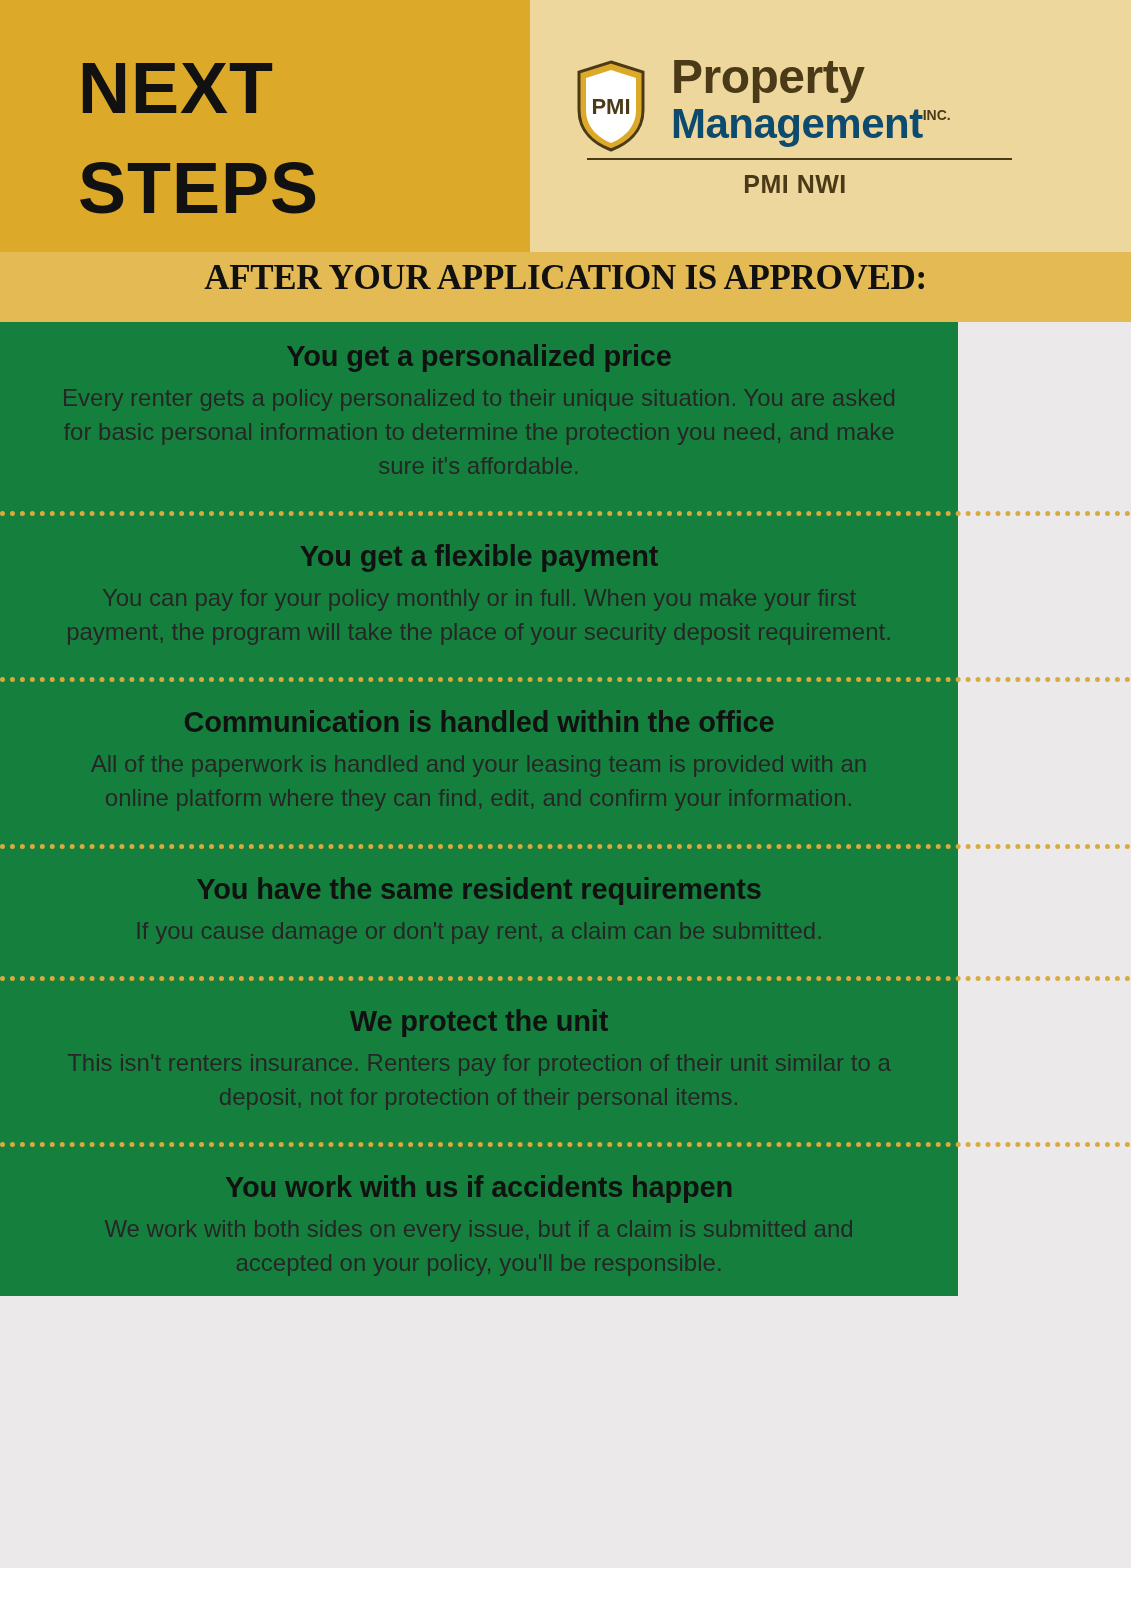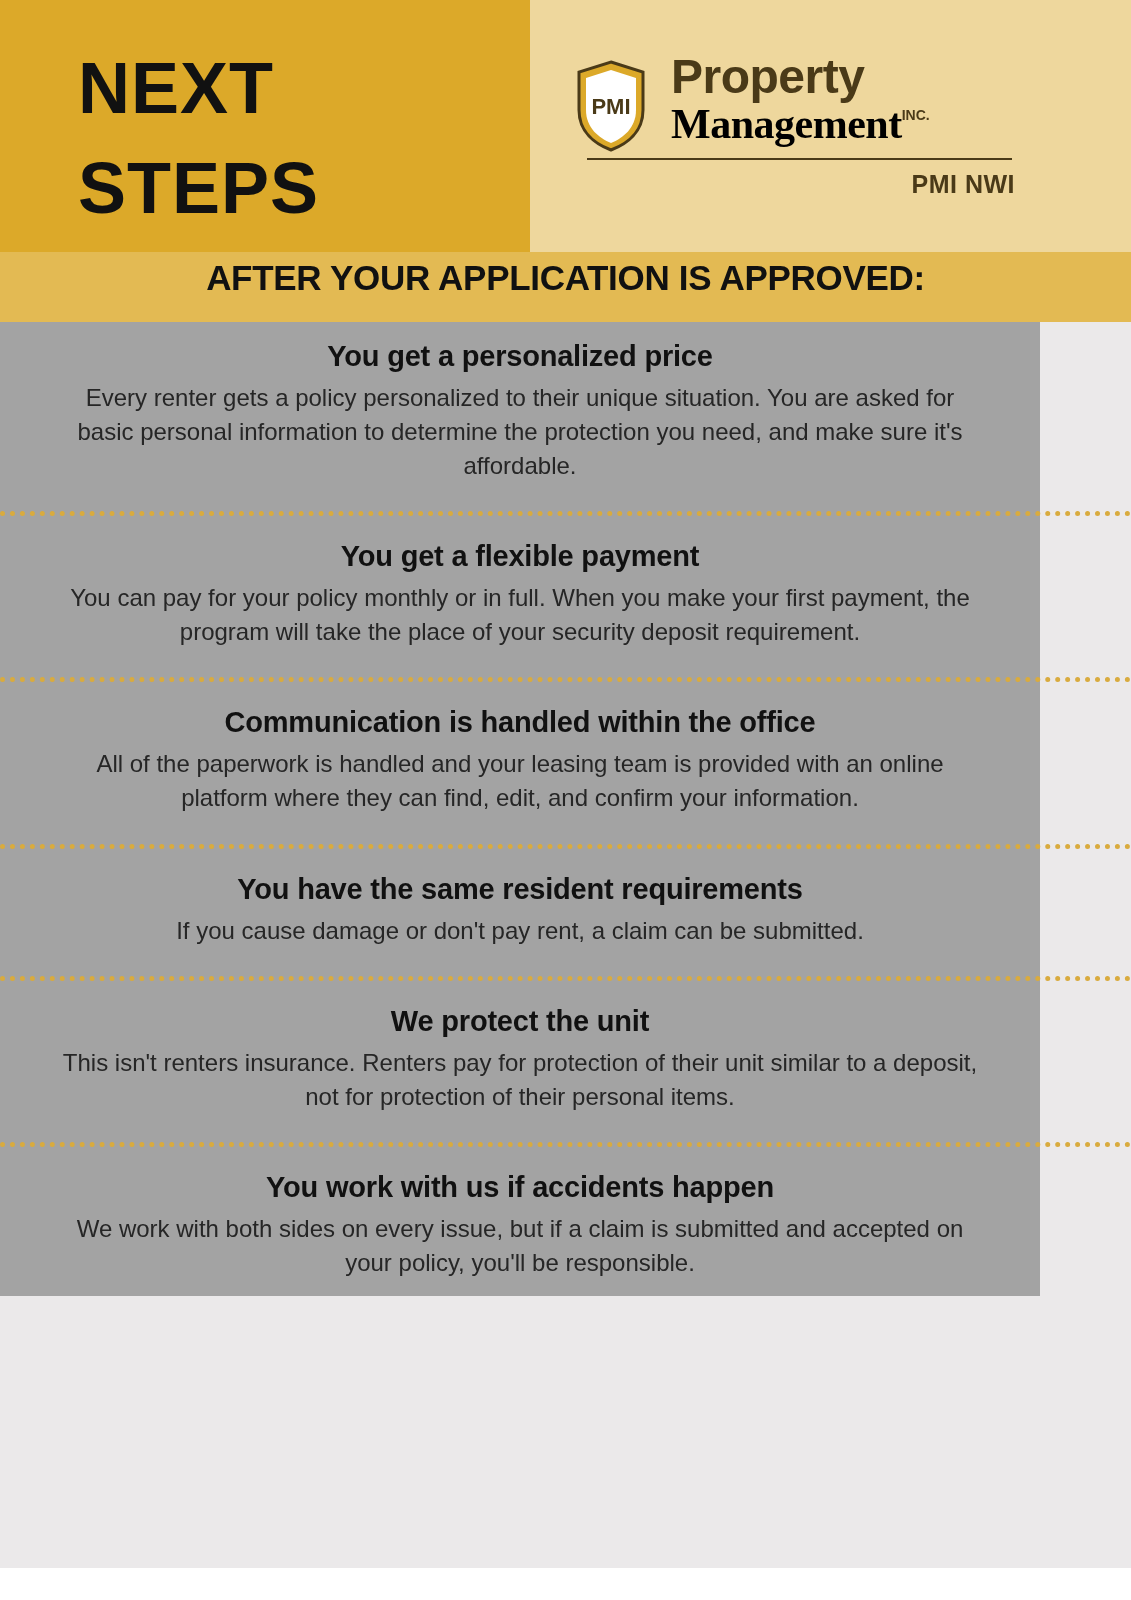--- a/index.html
+++ b/index.html
@@ -88,12 +88,11 @@
   .logo-management {
     font-size: 42px;
     font-weight: bold;
-    color: #000000;
+    color: #0c4a6e;
     line-height: 1.05;
     letter-spacing: -0.5px;
     position: relative;
     display: inline-block;
-    font-family: Liberation Serif, serif;
   }
   .logo-inc {
     font-size: 14px;

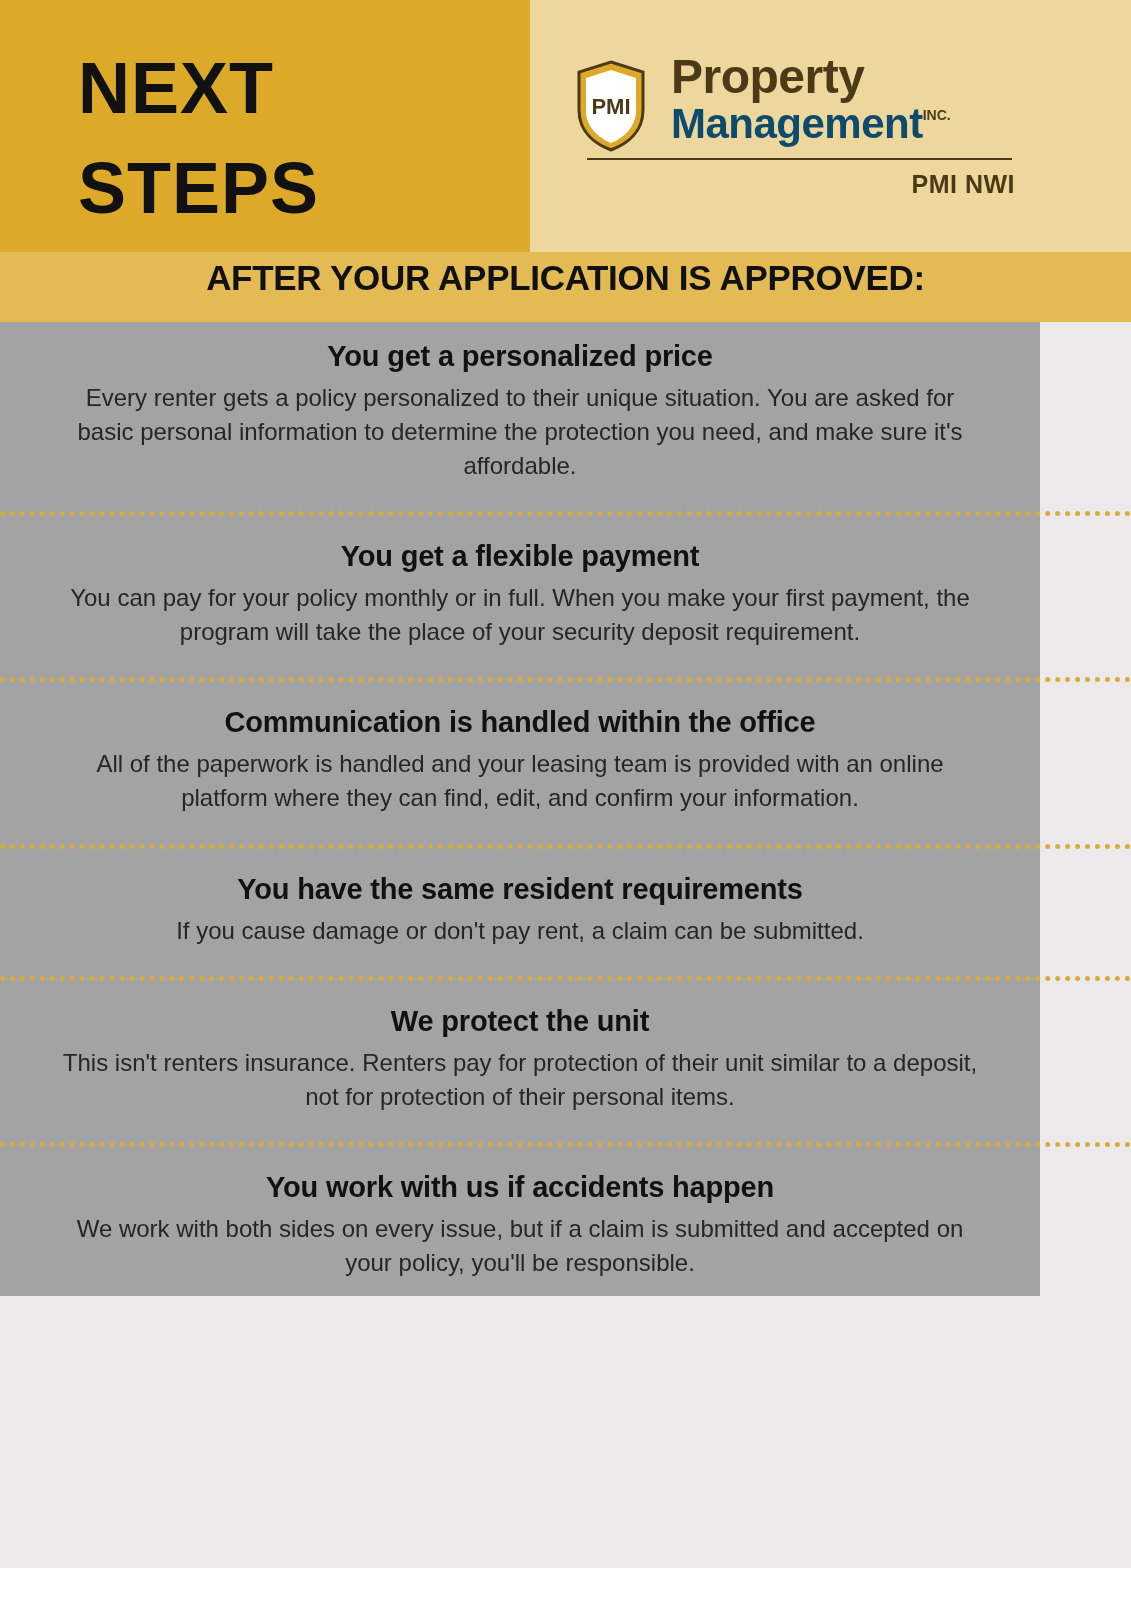--- a/index.html
+++ b/index.html
@@ -115,7 +115,7 @@
     left: 0;
     top: 118px;
     width: 440px;
-    text-align: right;
+    text-align: center;
     font-size: 25px;
     font-weight: bold;
     color: #4a3a18;

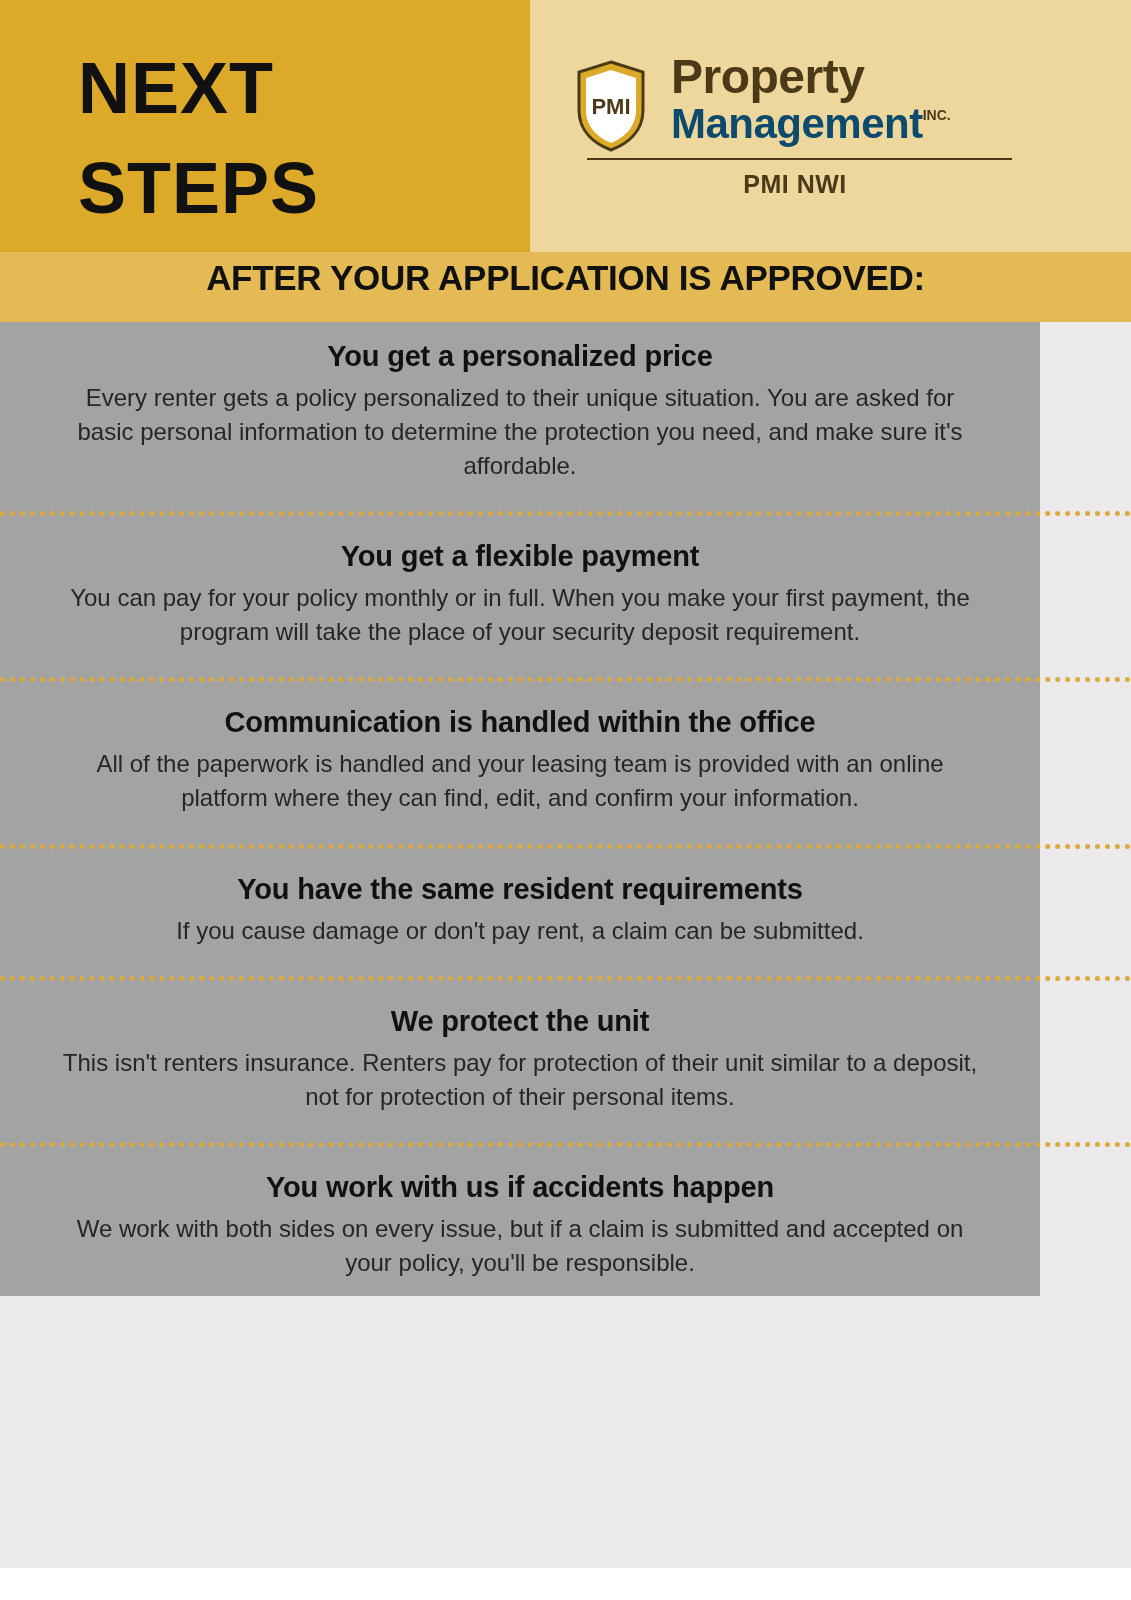--- a/index.html
+++ b/index.html
@@ -131,6 +131,7 @@
     font-weight: bold;
     color: #111111;
     letter-spacing: -0.3px;
+    font-family: Liberation Serif, serif;
   }
 
   

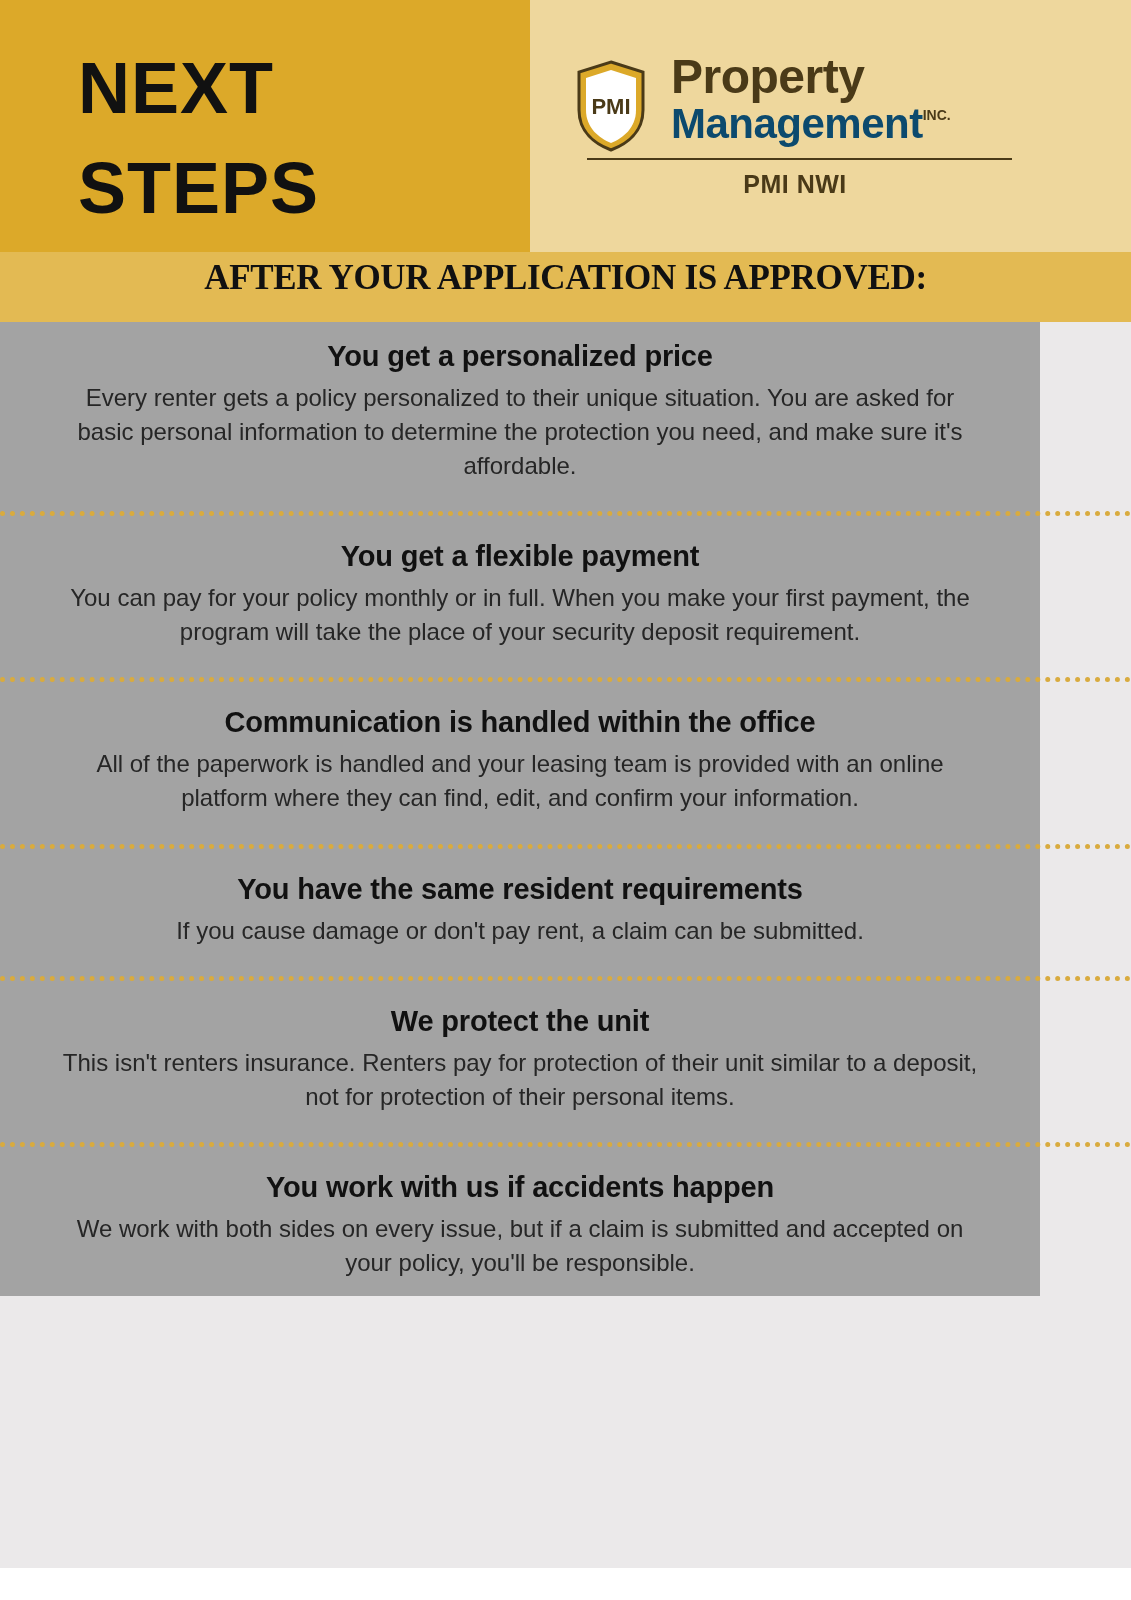--- a/index.html
+++ b/index.html
@@ -137,8 +137,8 @@
   
   .sections {
     position: relative;
-    width: 1040px;
-    background: #a3a3a3;
+    width: 958px;
+    background: #15803d;
   }
   .section {
     padding: 18px 60px 16px 60px;

